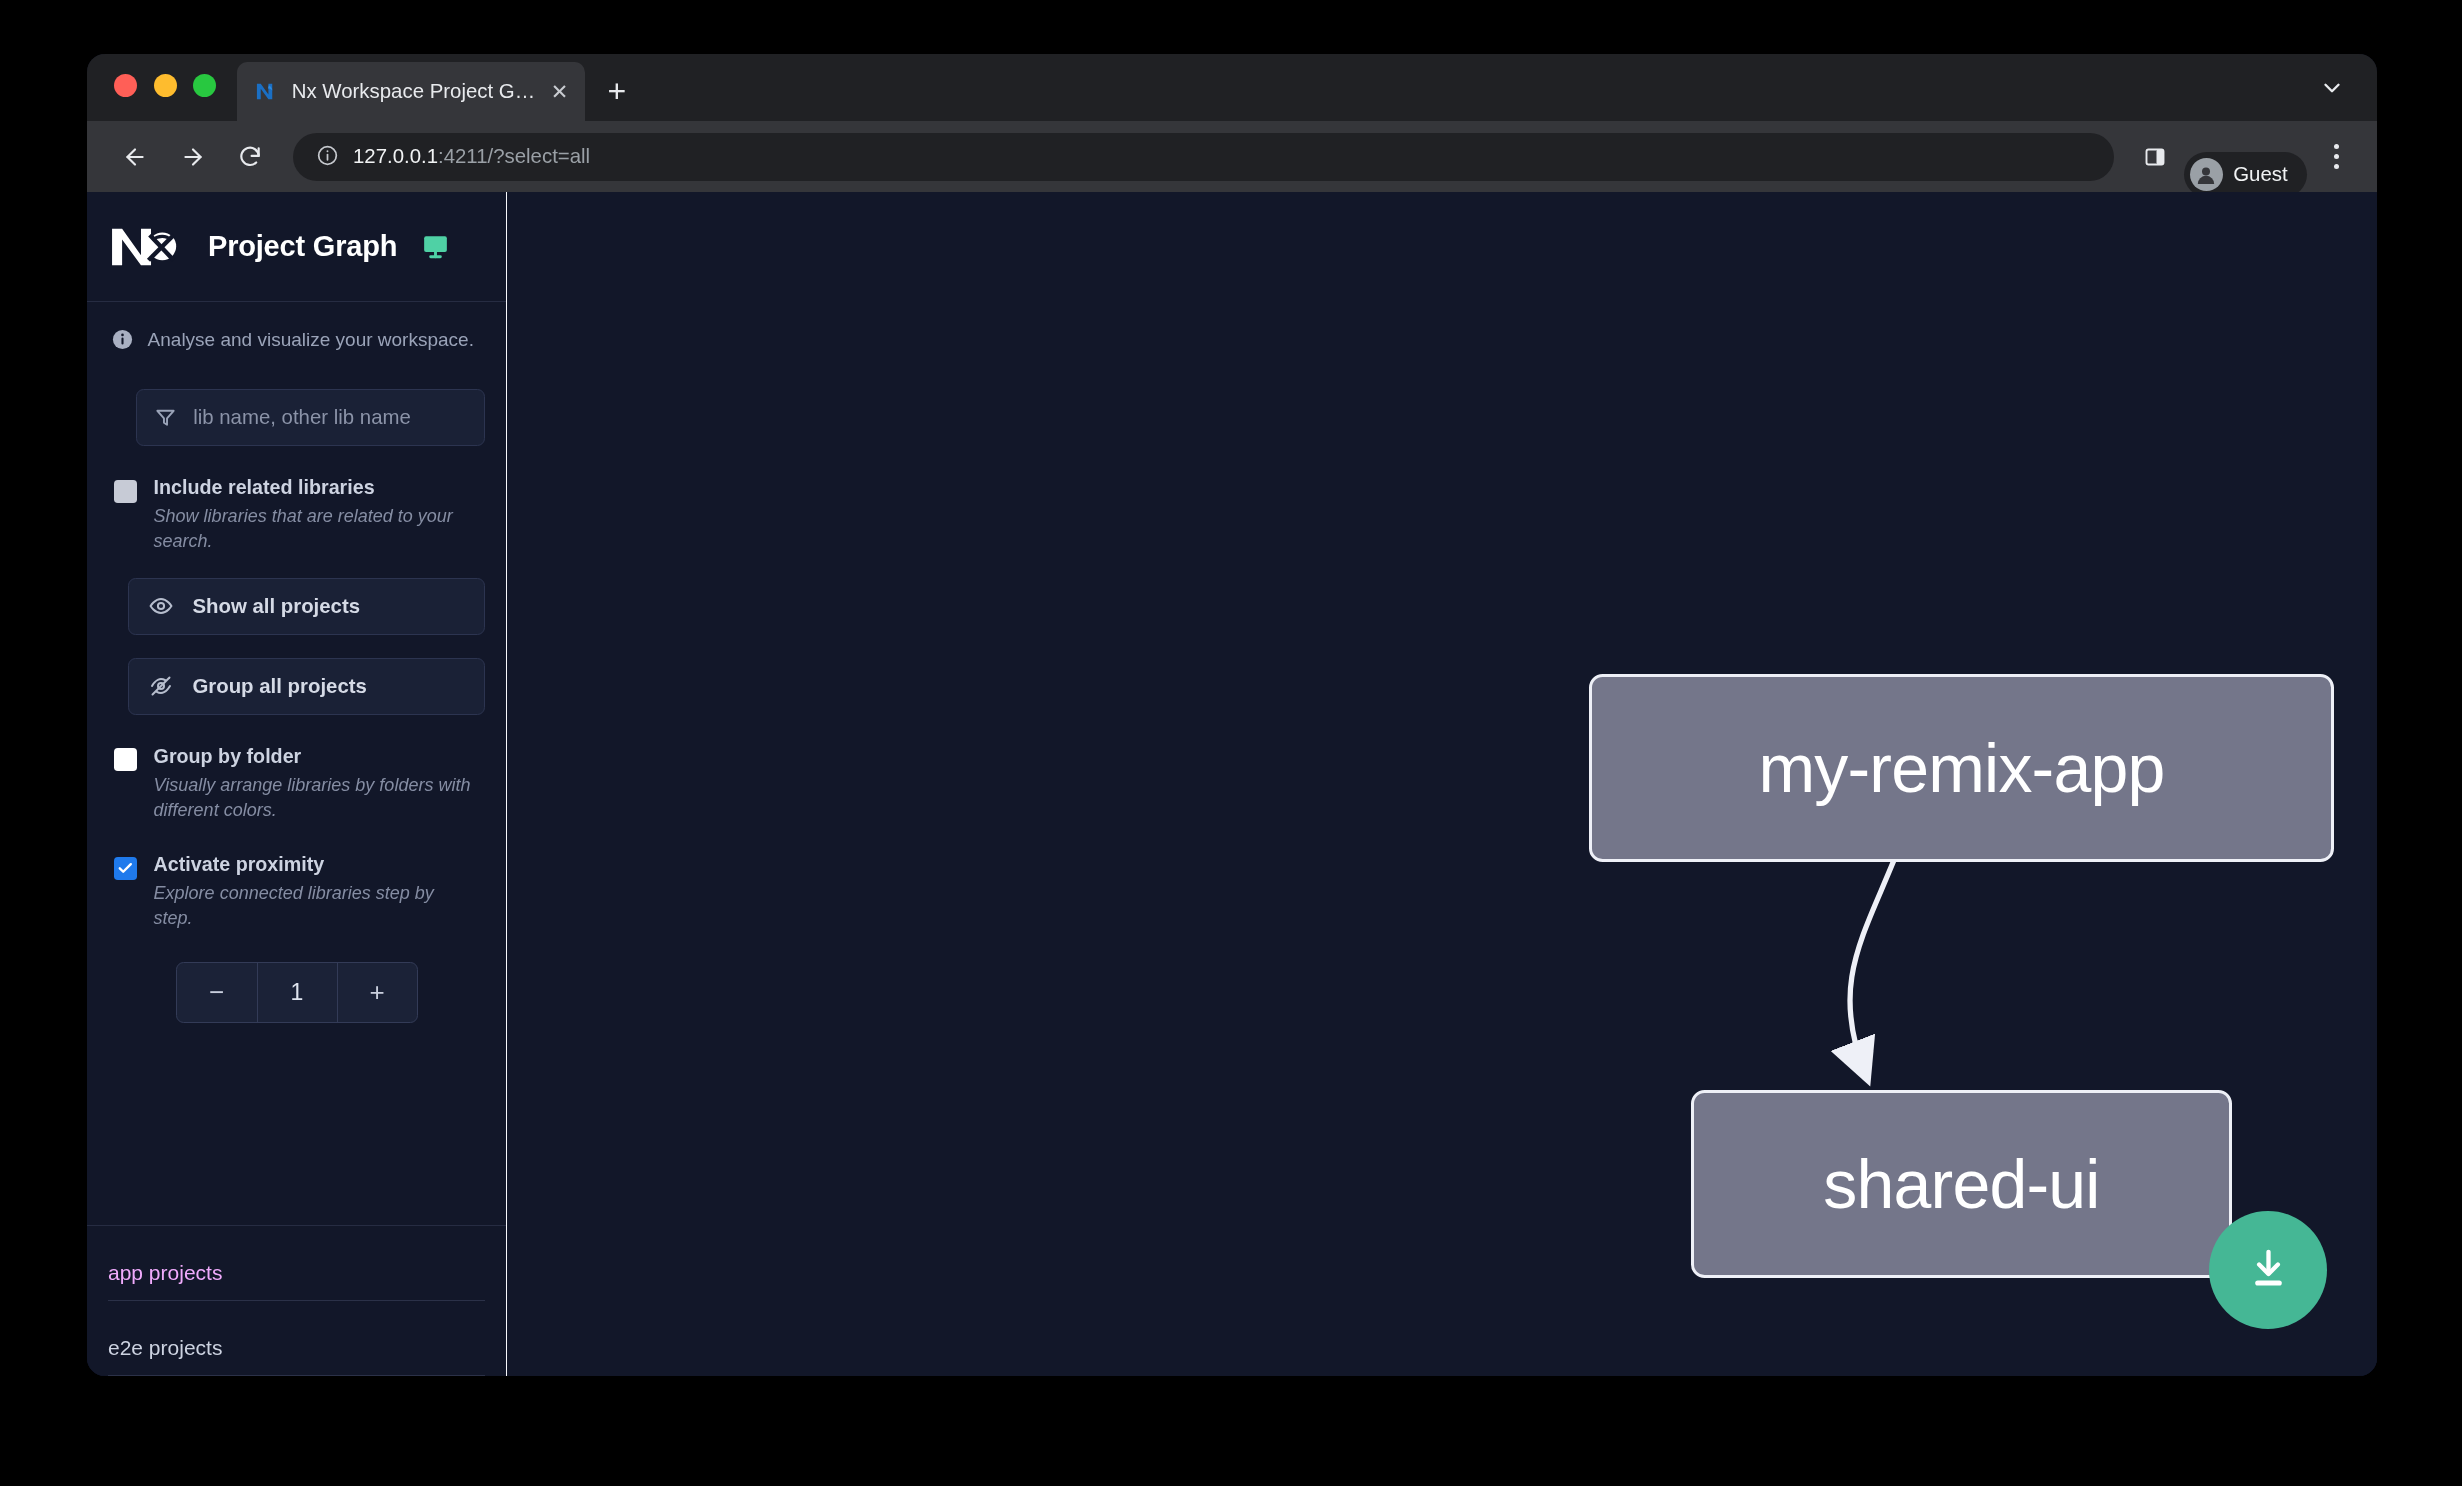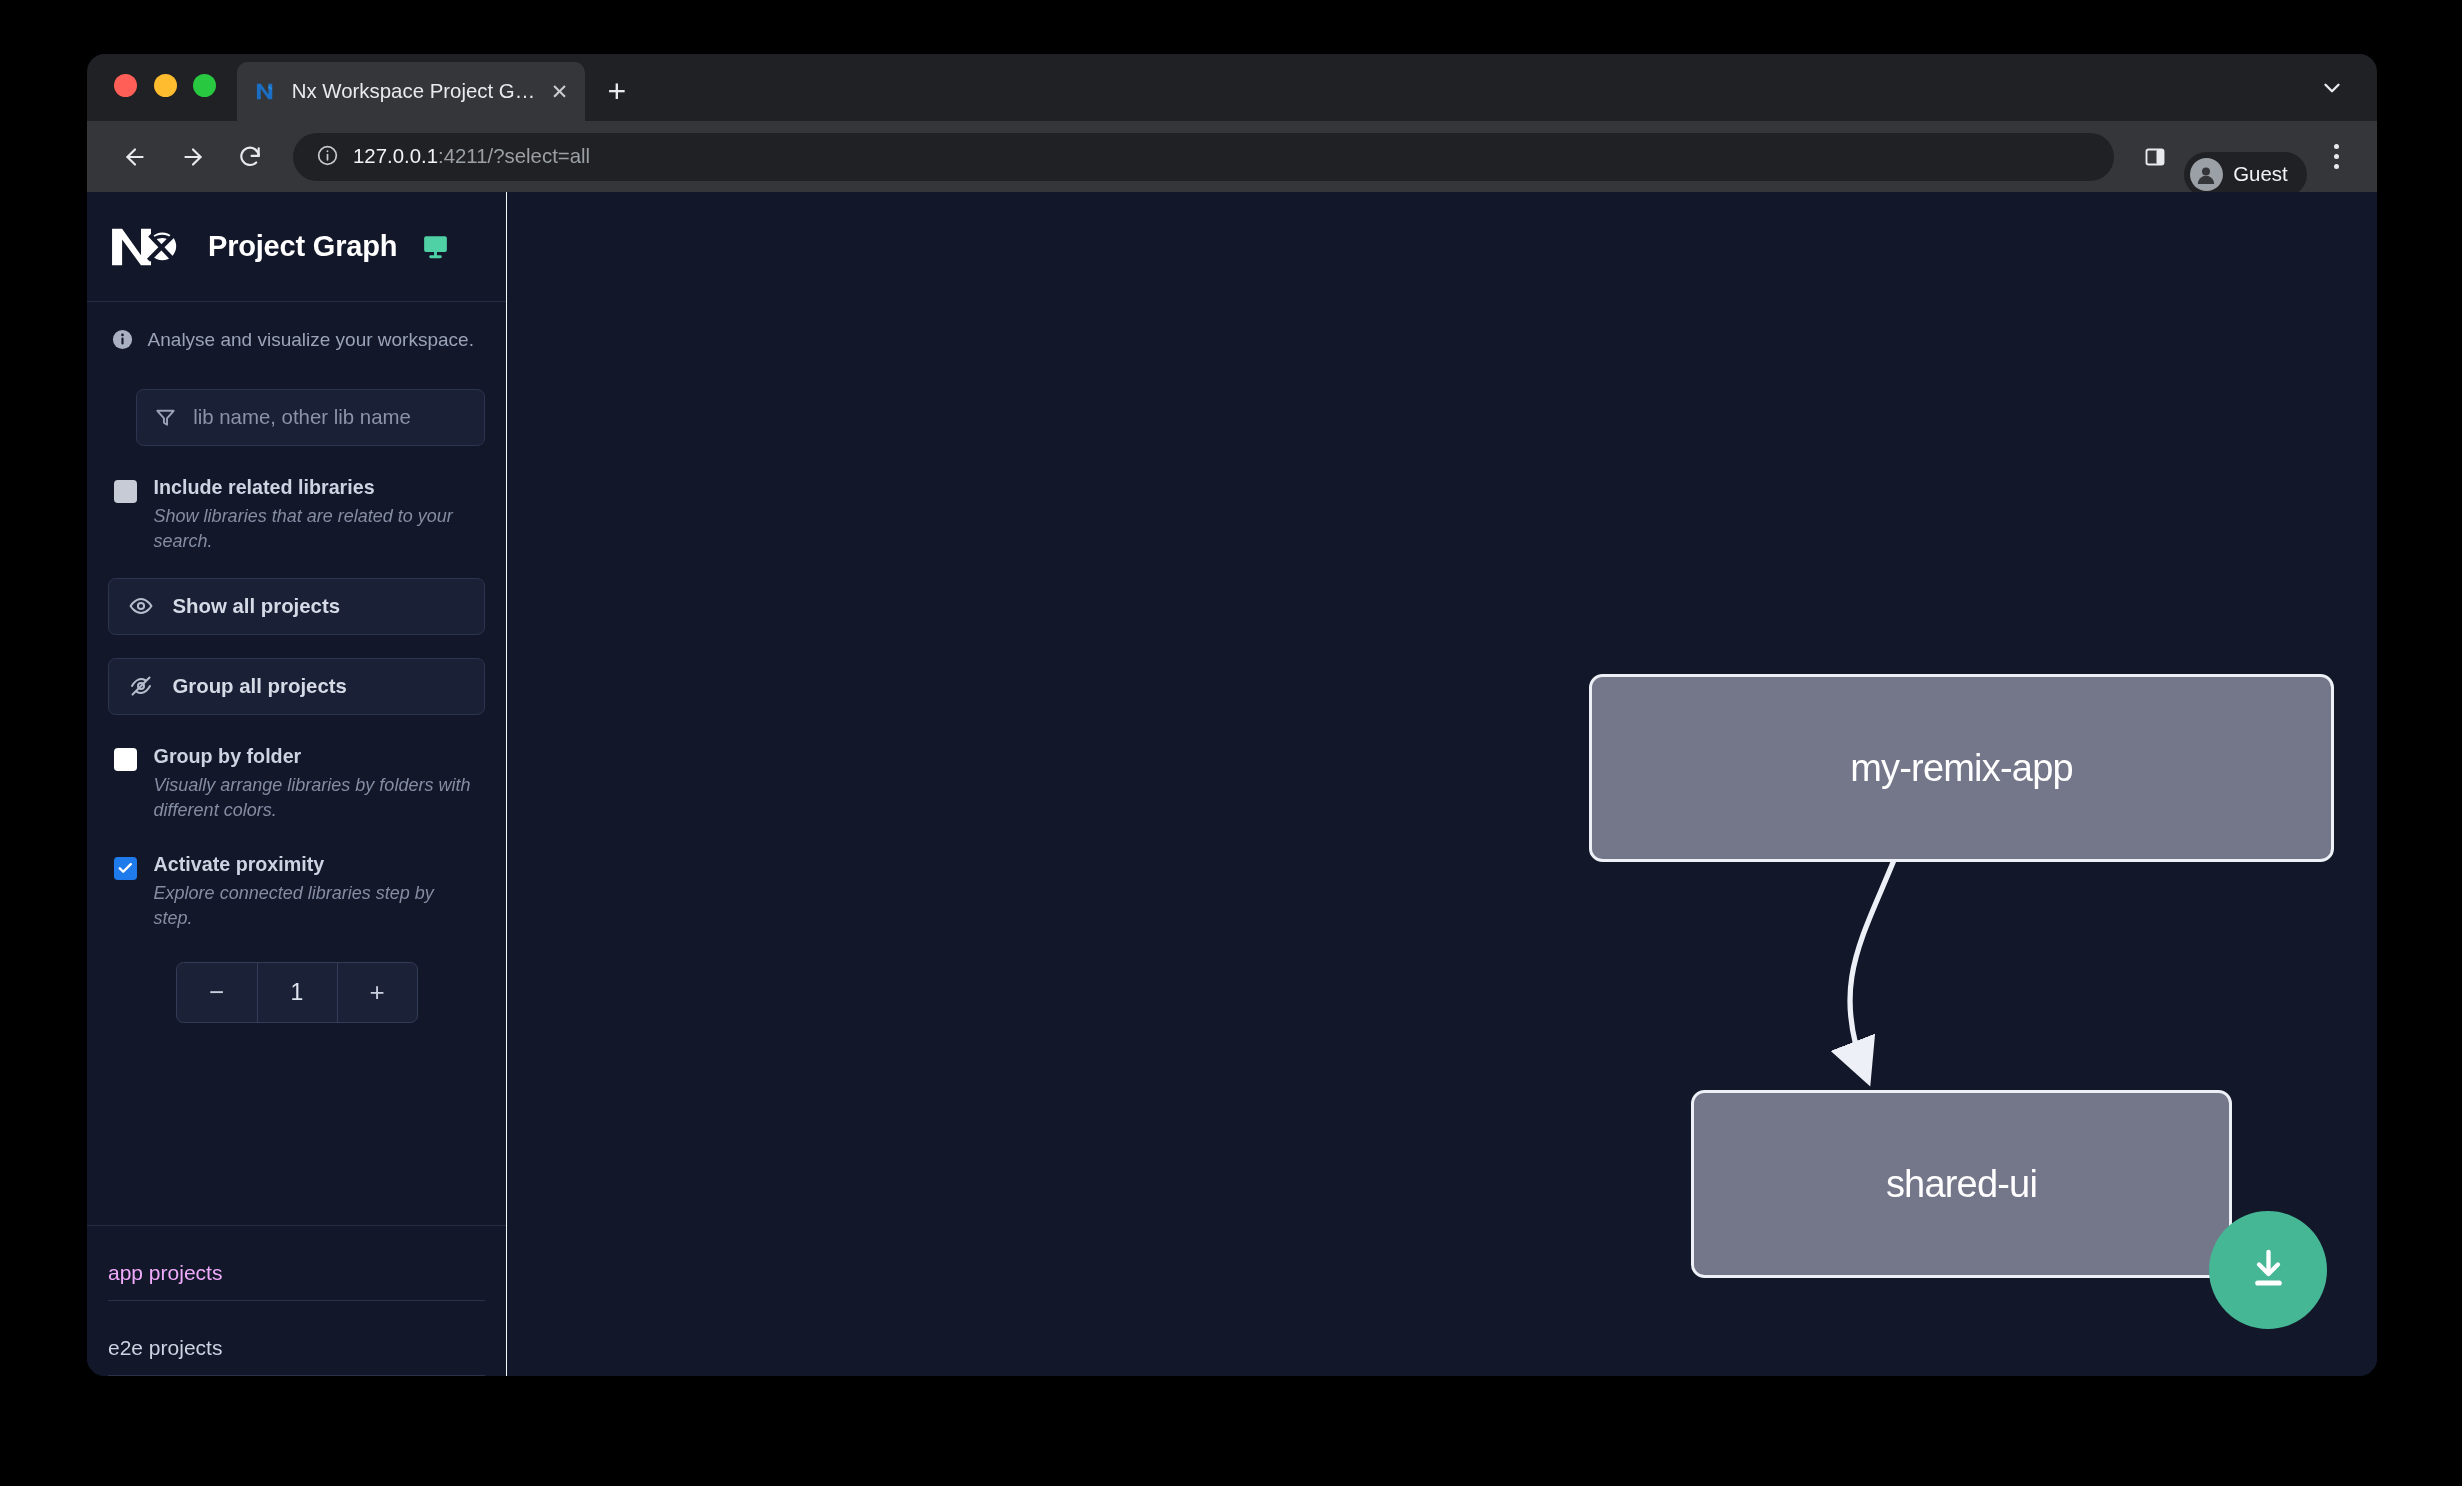--- a/index.html
+++ b/index.html
@@ -257,6 +257,7 @@
     align-items: center;
     padding: 0 19.7px;
     gap: 19.7px;
+    margin-left: 20px;
   }
   .action-btn .ic { width: 24px; height: 24px; color: #b6bdcd; flex: 0 0 24px; }
   .action-btn .lbl { color: #d5dae6; font-size: 20.4px; font-weight: 700; }

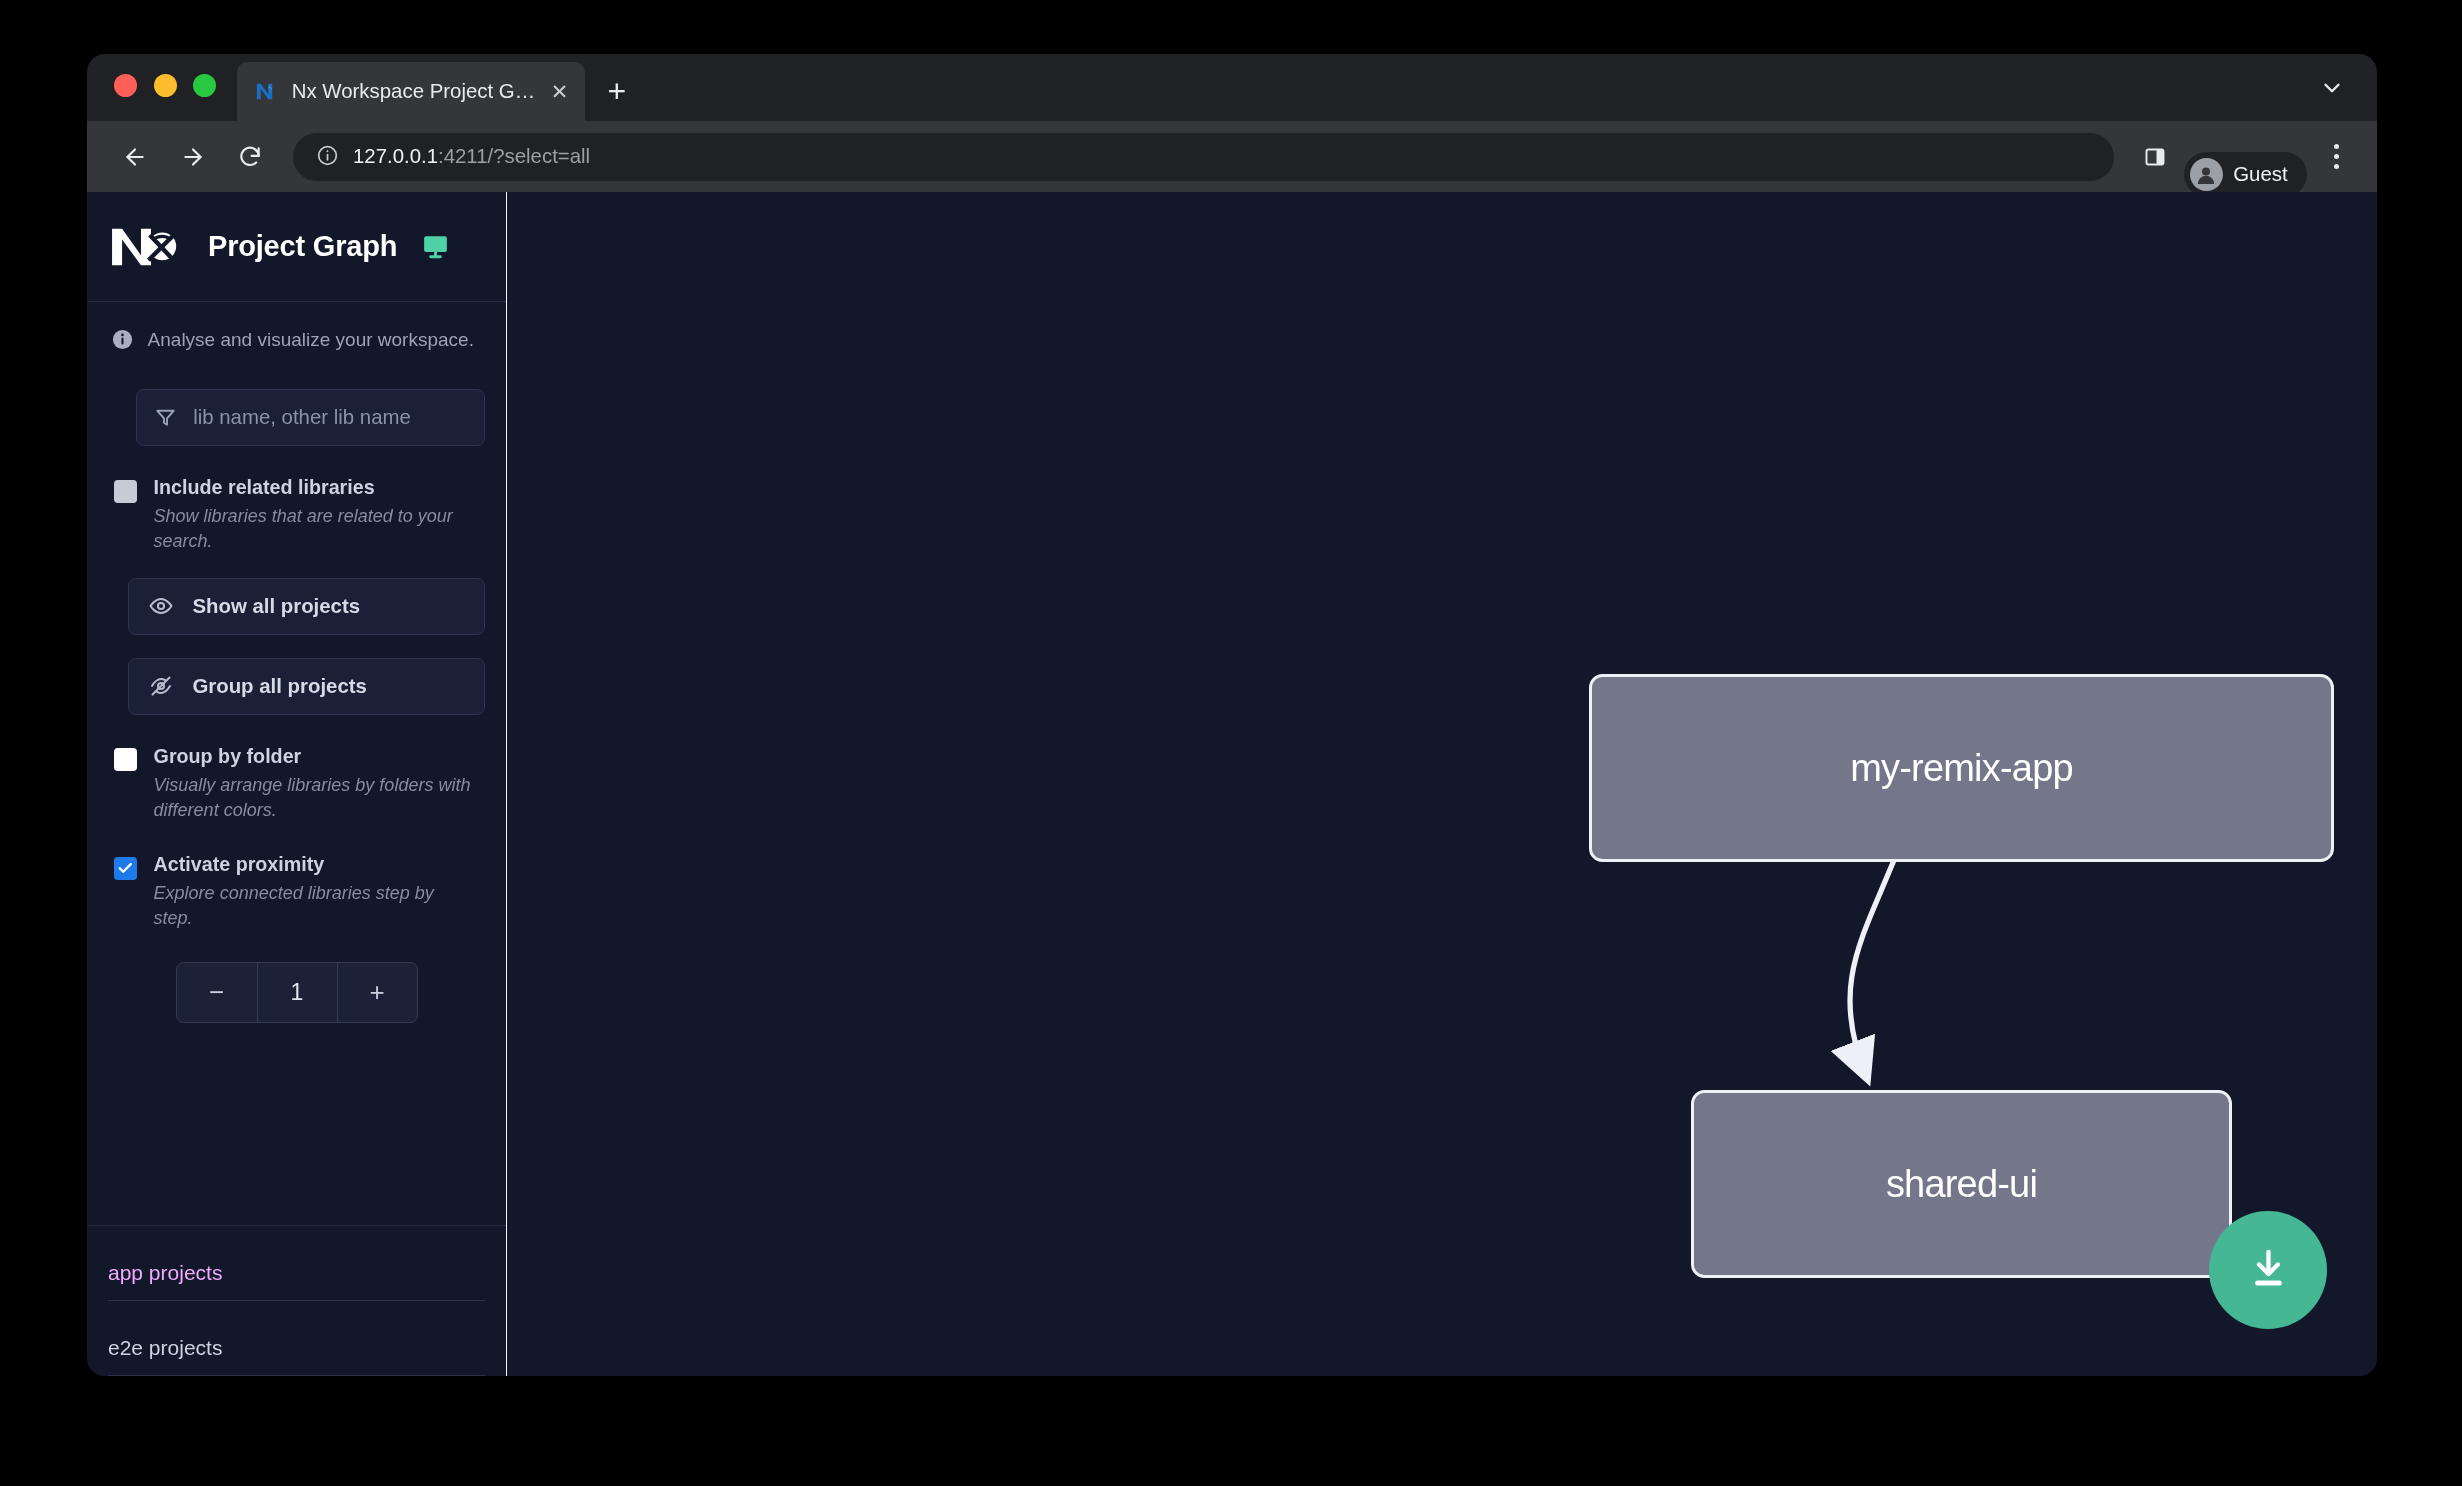--- a/index.html
+++ b/index.html
@@ -332,7 +332,7 @@
     color: #ffffff;
   }
   .node .node-label {
-    font-size: 38px;
+    font-size: 68px;
     font-weight: 400;
     letter-spacing: -0.8px;
     white-space: nowrap;

